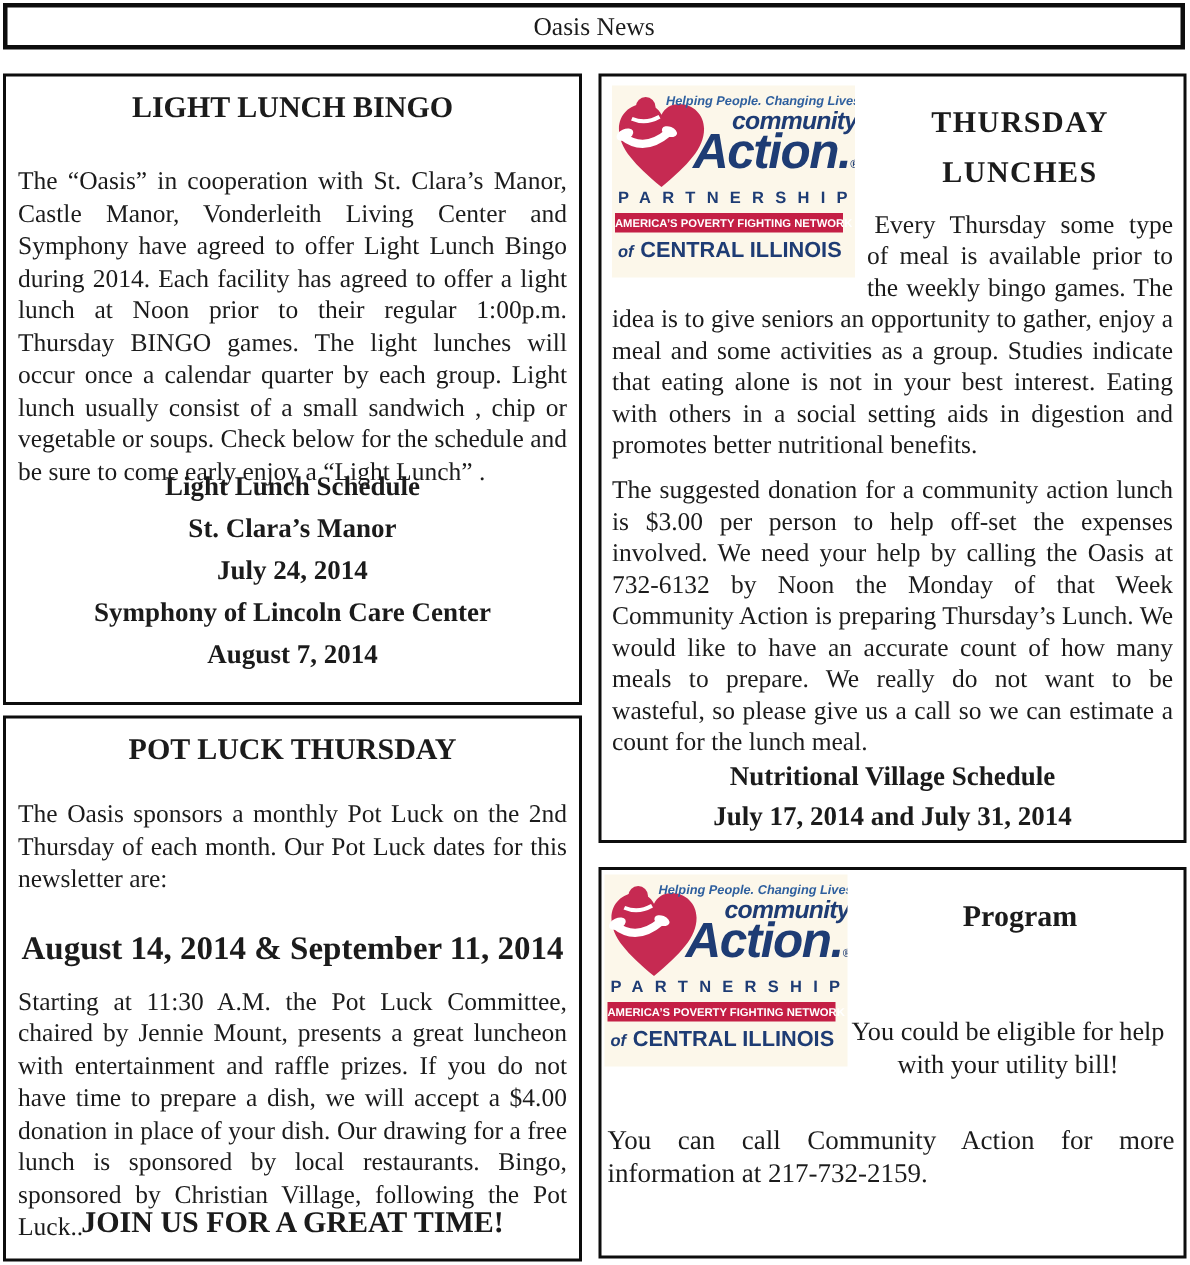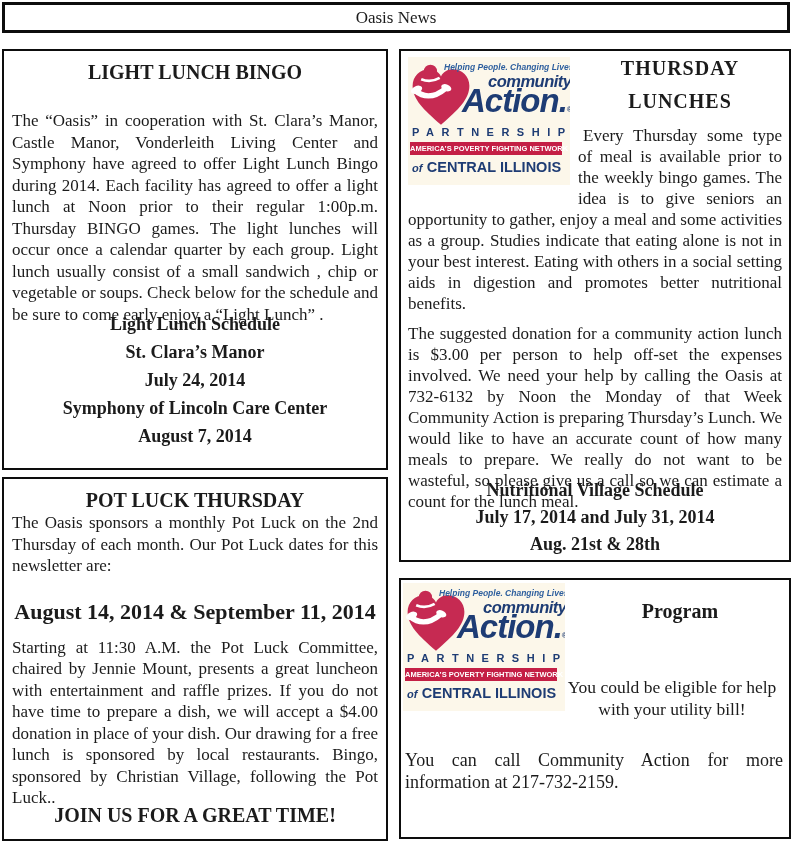--- a/index.html
+++ b/index.html
@@ -38,7 +38,7 @@
   .pl-footer { position:absolute; left:0; right:0; bottom:12px; font-size:20px; font-weight:bold; text-align:center; }
   
   #thursday-box .justified { line-height:21px; }
-  .th-title { font-size:20px; font-weight:bold; text-align:center; letter-spacing:1px; margin-top:2px; }
+  .th-title { font-size:20px; font-weight:bold; text-align:center; letter-spacing:1px; margin-top:16px; }
   .th-title2 { margin-top:10px; }
   .th-p1 { margin-top:12px; text-indent:5px; }
   .th-p2 { margin-top:9px; }

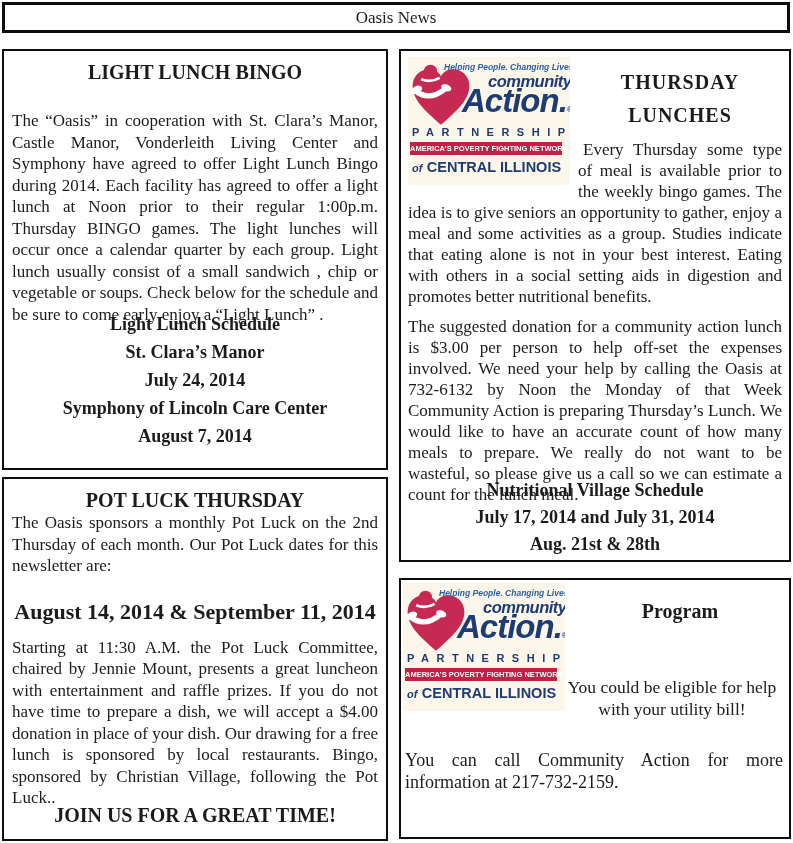--- a/index.html
+++ b/index.html
@@ -32,7 +32,7 @@
   #light-lunch-box .justified { margin-top:26px; }
   #light-lunch-sched { bottom:22px; }
   
-  #pot-luck-box .intro { margin-top:0; }
+  #pot-luck-box .intro { margin-top:20px; }
   .dates-line { font-size:22px; font-weight:bold; text-align:center; margin-top:22px; }
   #pot-luck-box .pl-body { margin-top:12px; }
   .pl-footer { position:absolute; left:0; right:0; bottom:12px; font-size:20px; font-weight:bold; text-align:center; }

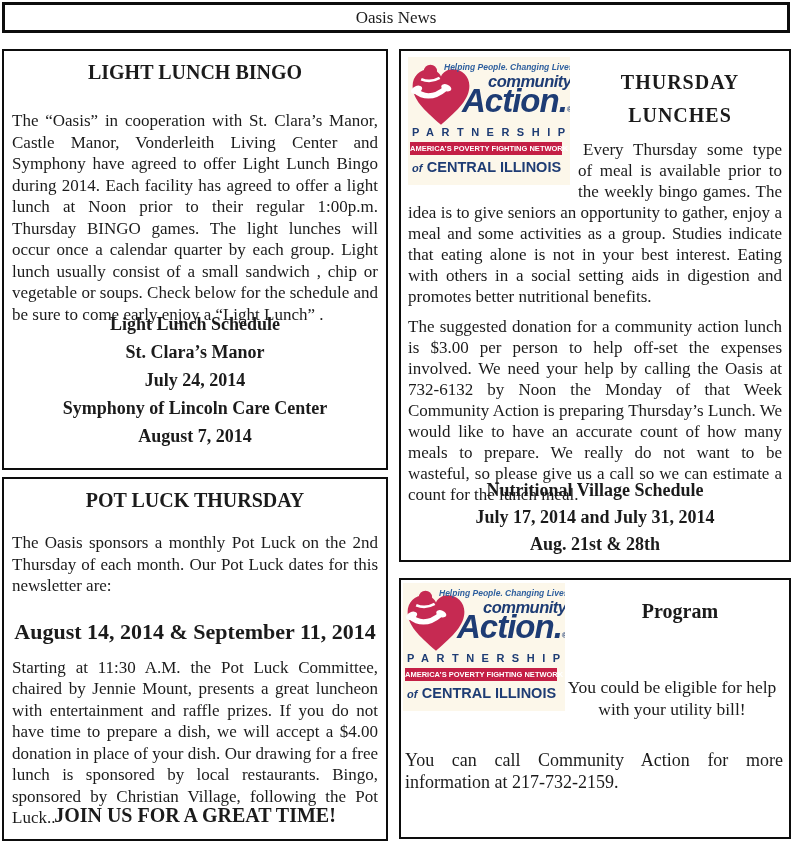--- a/index.html
+++ b/index.html
@@ -124,7 +124,6 @@
   <div class="sched" id="thursday-sched">
     <div>Nutritional Village Schedule</div>
     <div>July 17, 2014 and July 31, 2014</div>
-    <div>Aug. 21st &amp; 28th</div>
   </div>
 </div>
 

